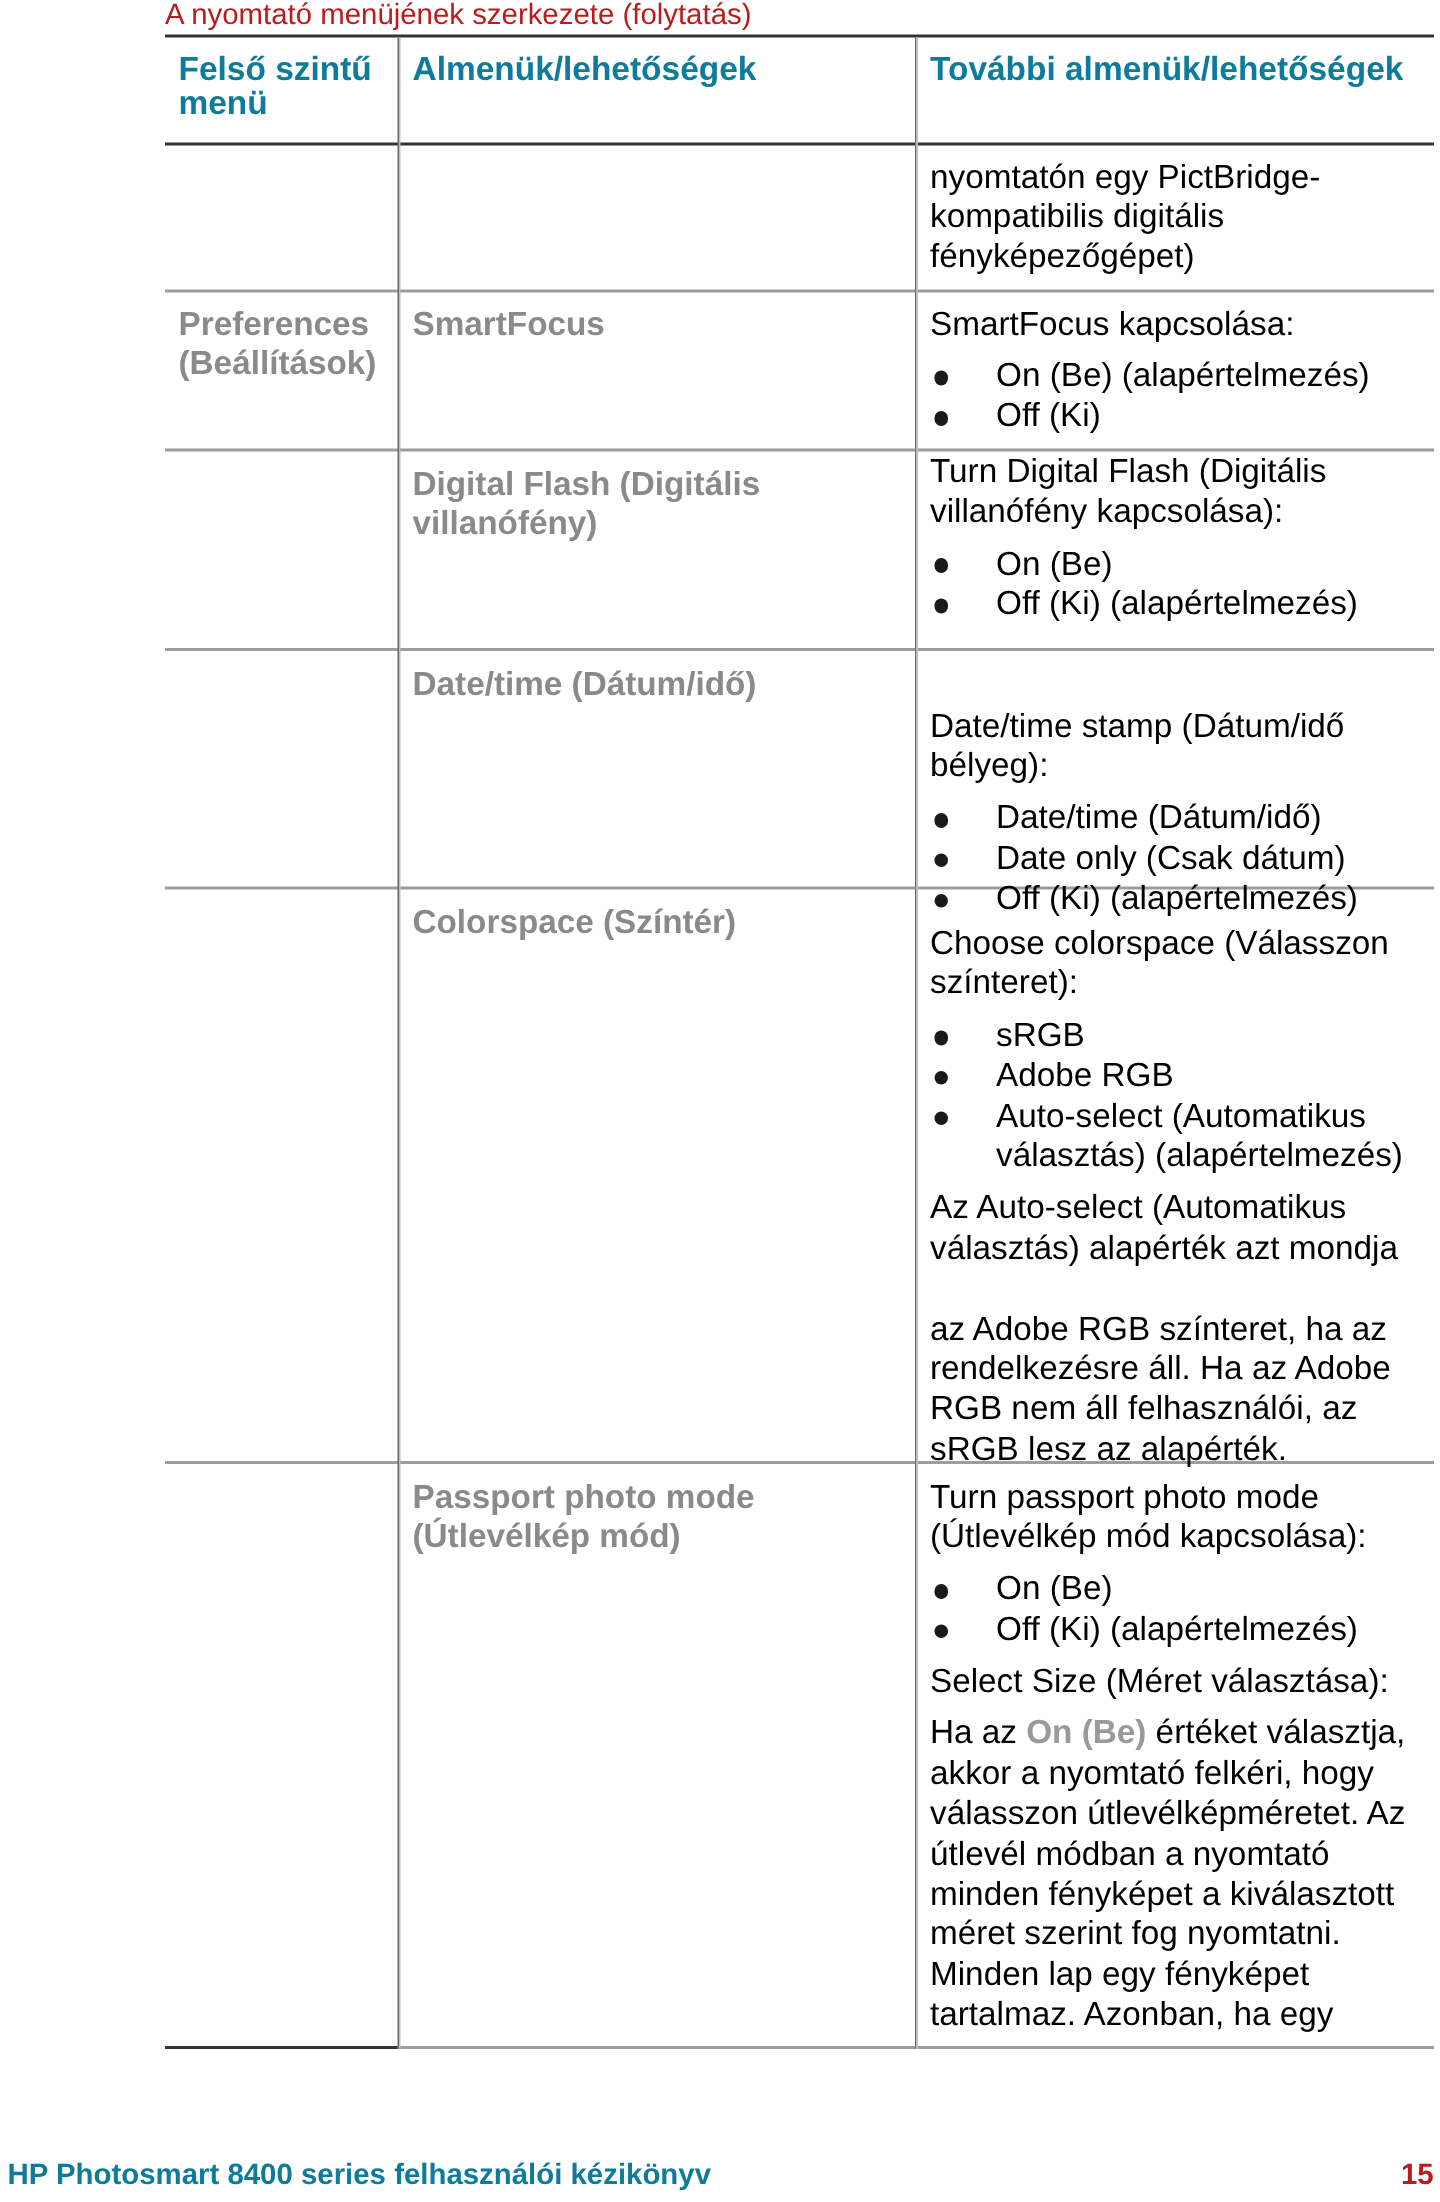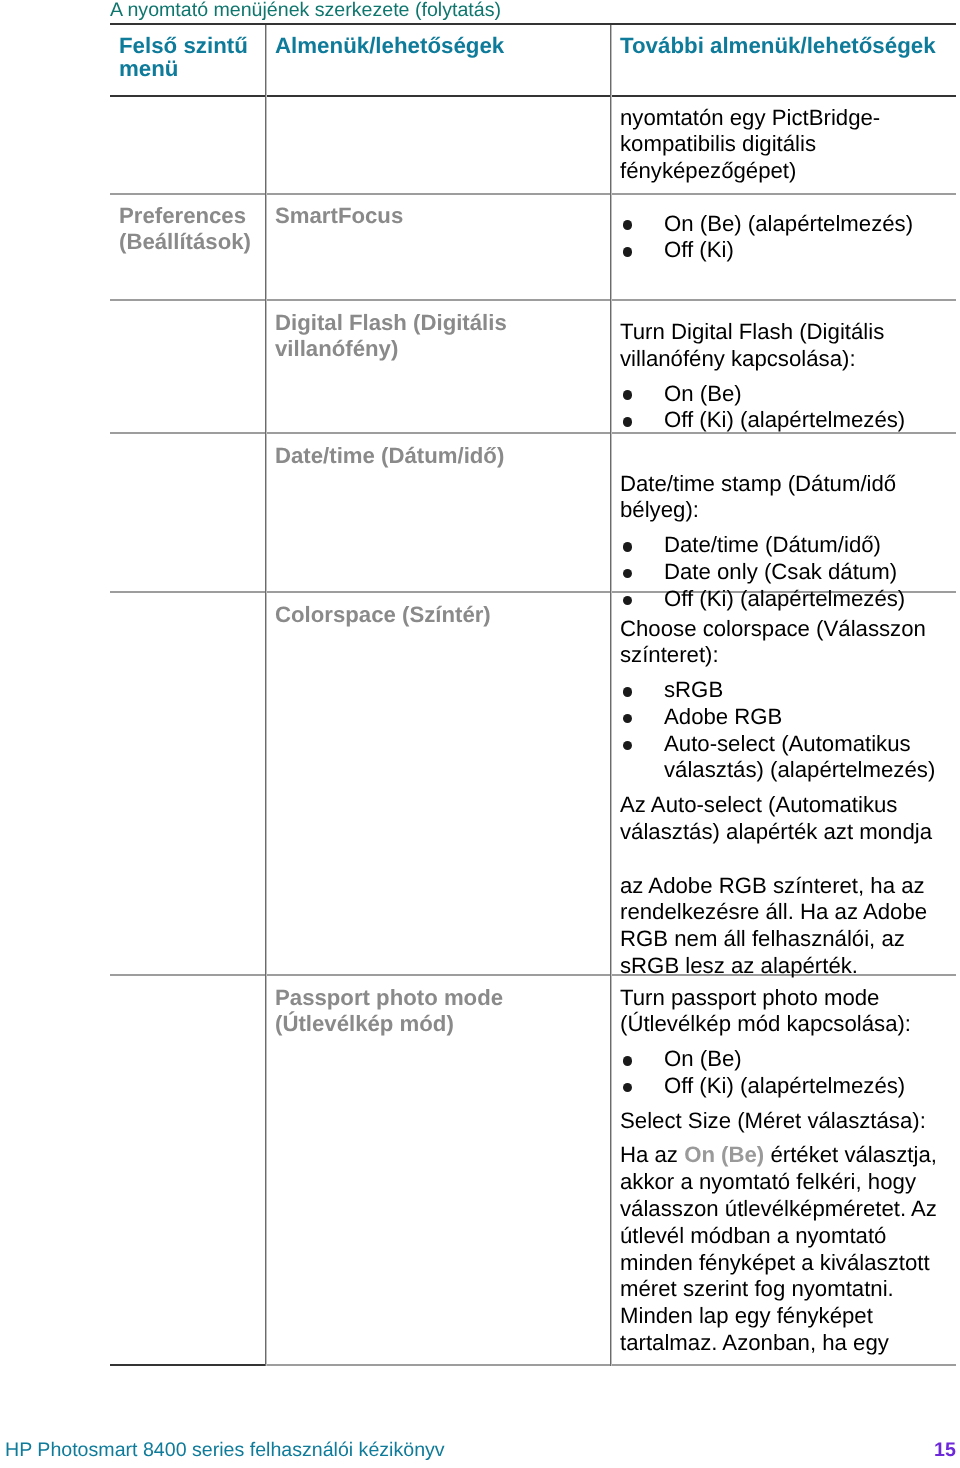--- a/index.html
+++ b/index.html
@@ -22,7 +22,7 @@
     left:110px; top:-1.0px;
     font-size:19.6px;
     line-height:22px;
-    color:#0f766e;
+    color:#b91c1c;
     white-space:nowrap;
   }
 

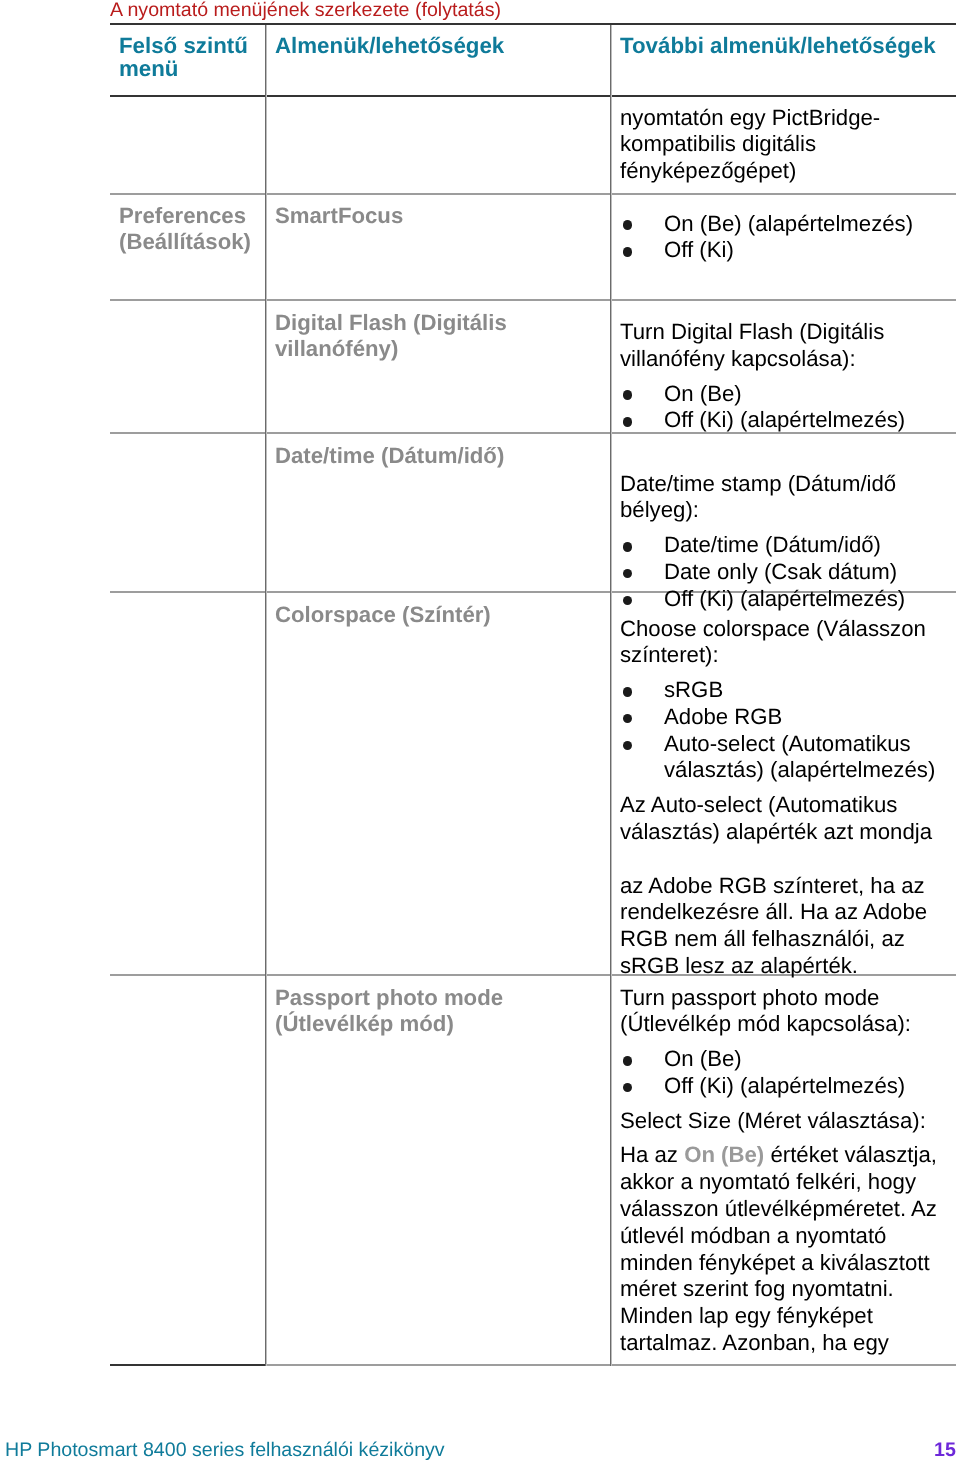--- a/index.html
+++ b/index.html
@@ -113,6 +113,7 @@
   </div>
   <div class="cell grey" style="left:275px; top:202.5px; width:330px;">SmartFocus</div>
   <div class="cell" style="left:620px; top:202.5px; width:334px;">
+    <p><span>SmartFocus kapcsolása:</span></p>
     <div class="sp"></div>
     <ul>
       <li>On (Be) (alapértelmezés)</li>

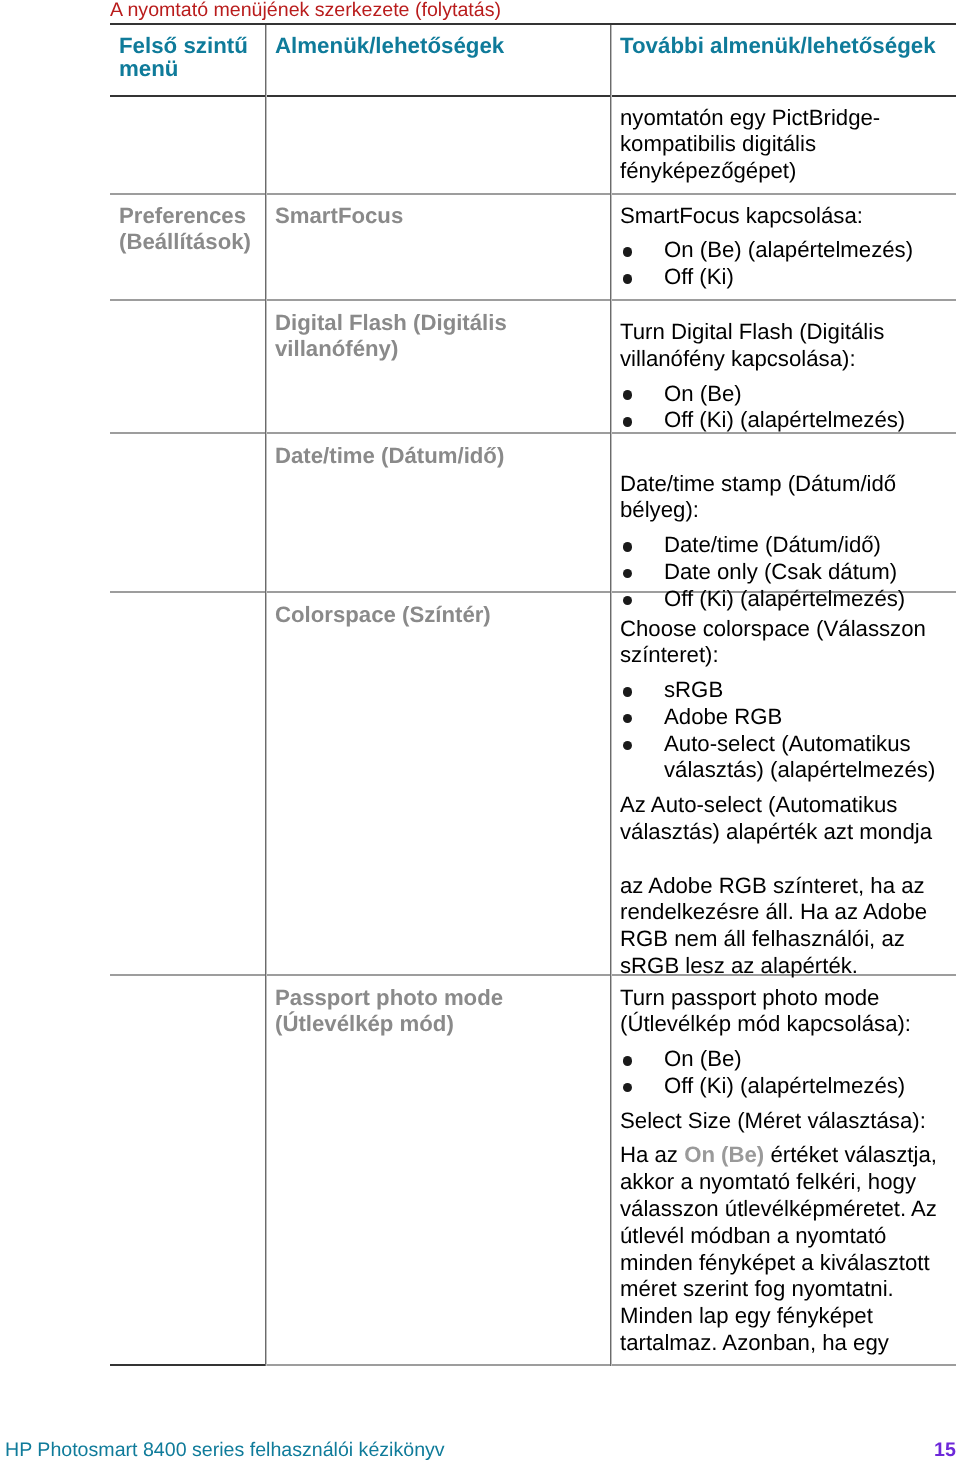--- a/index.html
+++ b/index.html
@@ -122,7 +122,7 @@
   </div>
 
   <div class="cell grey" style="left:275px; top:309.5px; width:330px;">Digital Flash (Digitális villanófény)</div>
-  <div class="cell" style="left:620px; top:319px; width:334px;">
+  <div class="cell" style="left:620px; top:301px; width:334px;">
     <p><span>Turn Digital Flash (Digitális</span><br><span>villanófény kapcsolása):</span></p>
     <div class="sp"></div>
     <ul>

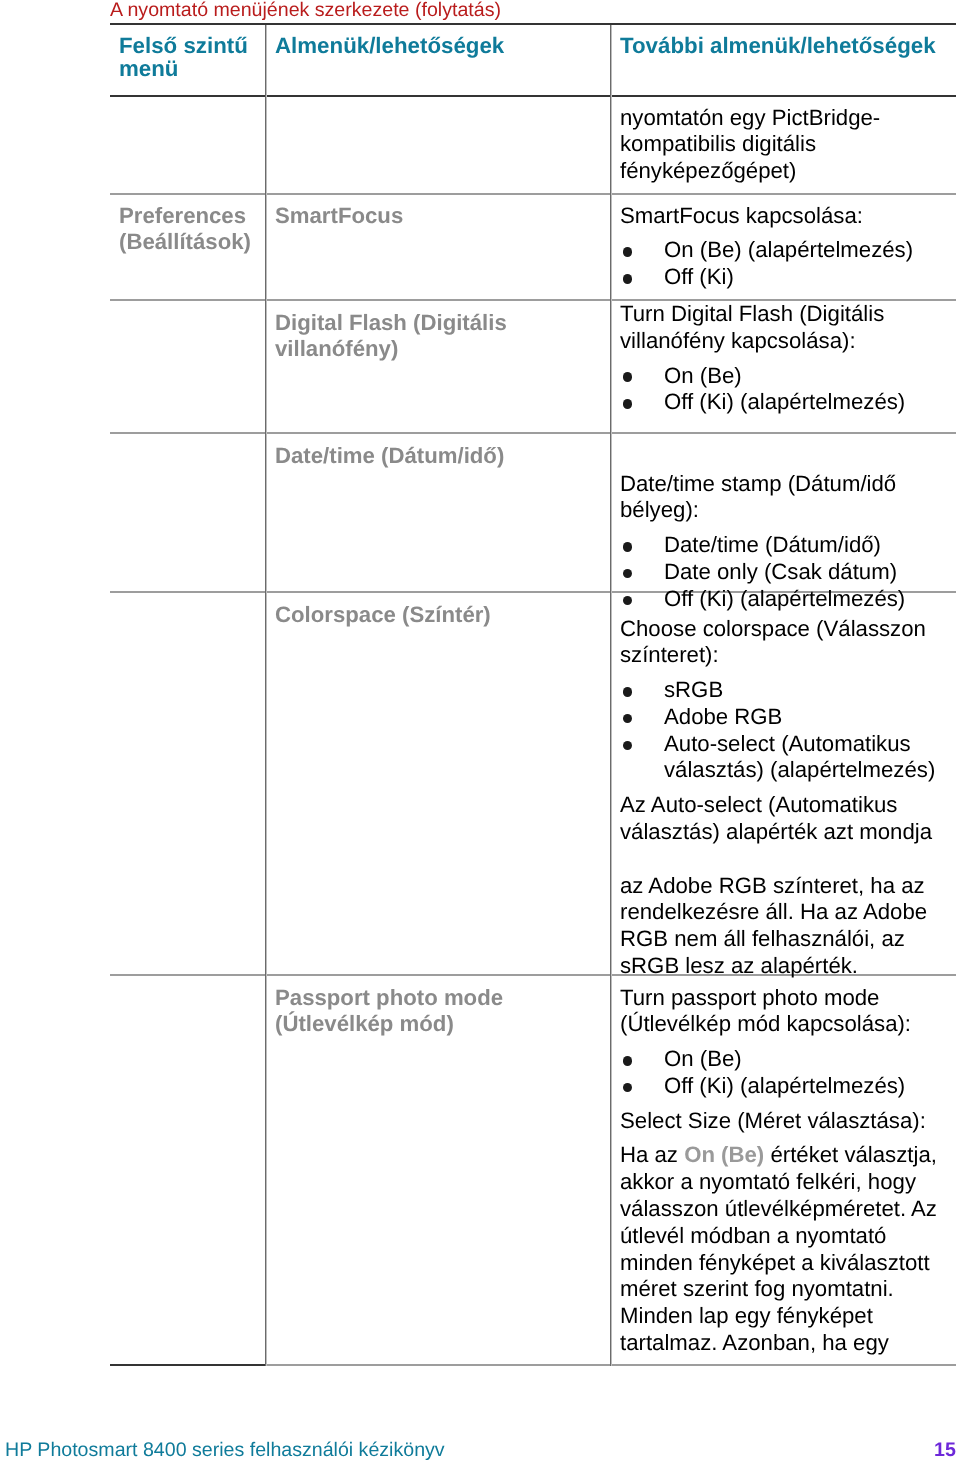--- a/index.html
+++ b/index.html
@@ -67,7 +67,7 @@
     left:5px; top:1439px;
     font-size:19.6px;
     line-height:22px;
-    font-weight:normal;
+    font-weight:bold;
     color:#0f7b9a;
     white-space:nowrap;
   }

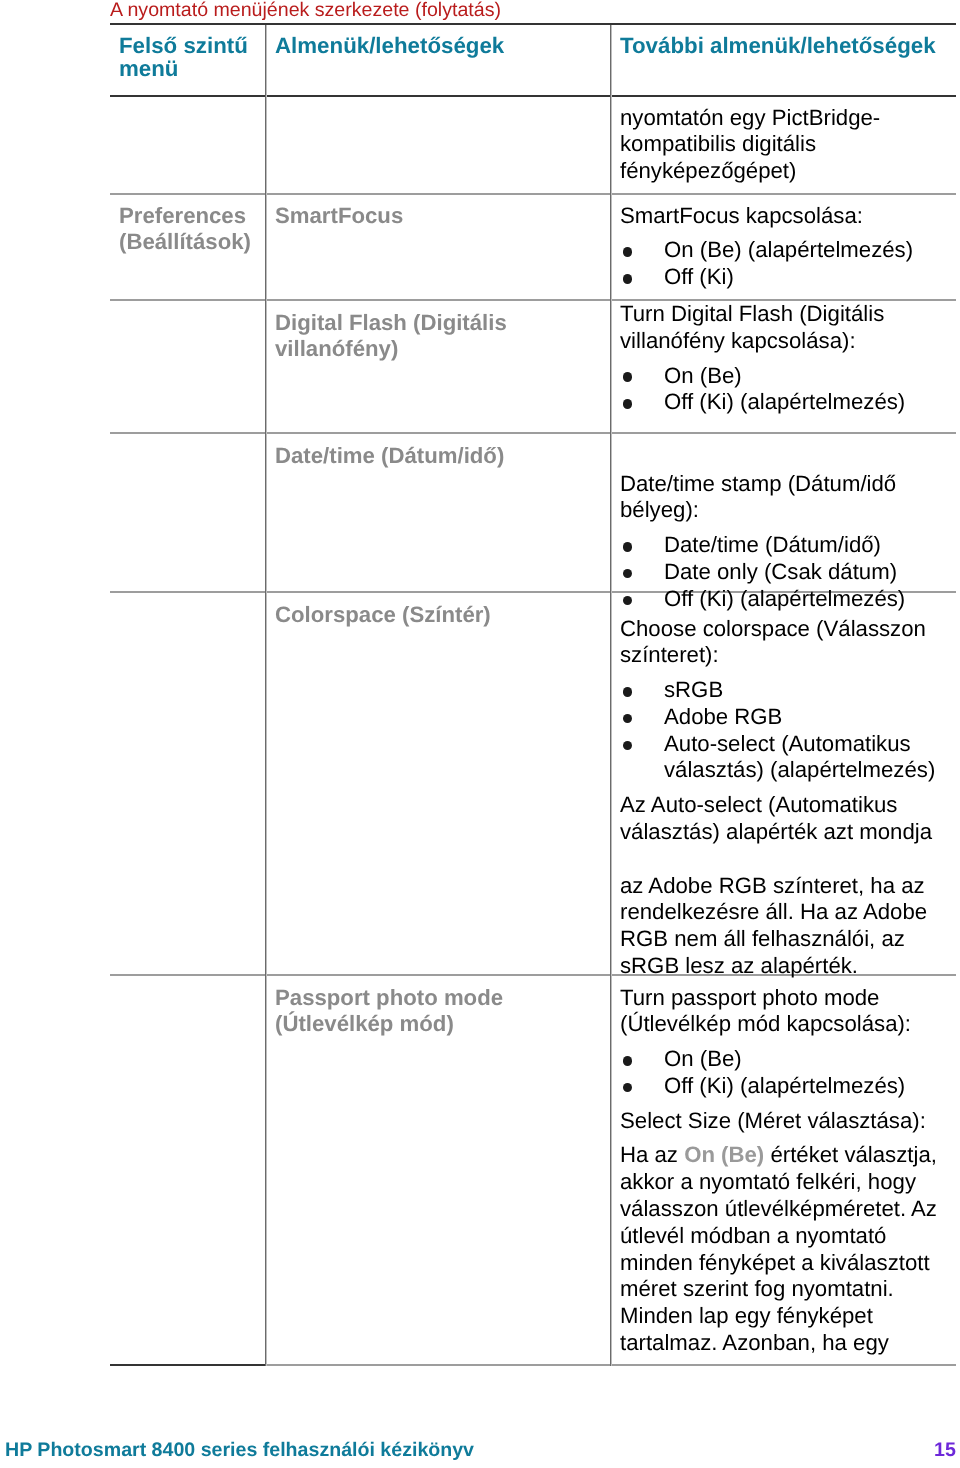--- a/index.html
+++ b/index.html
@@ -77,7 +77,7 @@
     font-size:19.6px;
     line-height:22px;
     font-weight:bold;
-    color:#6d28d9;
+    color:#b91c1c;
   }
 </style>
 </head>

